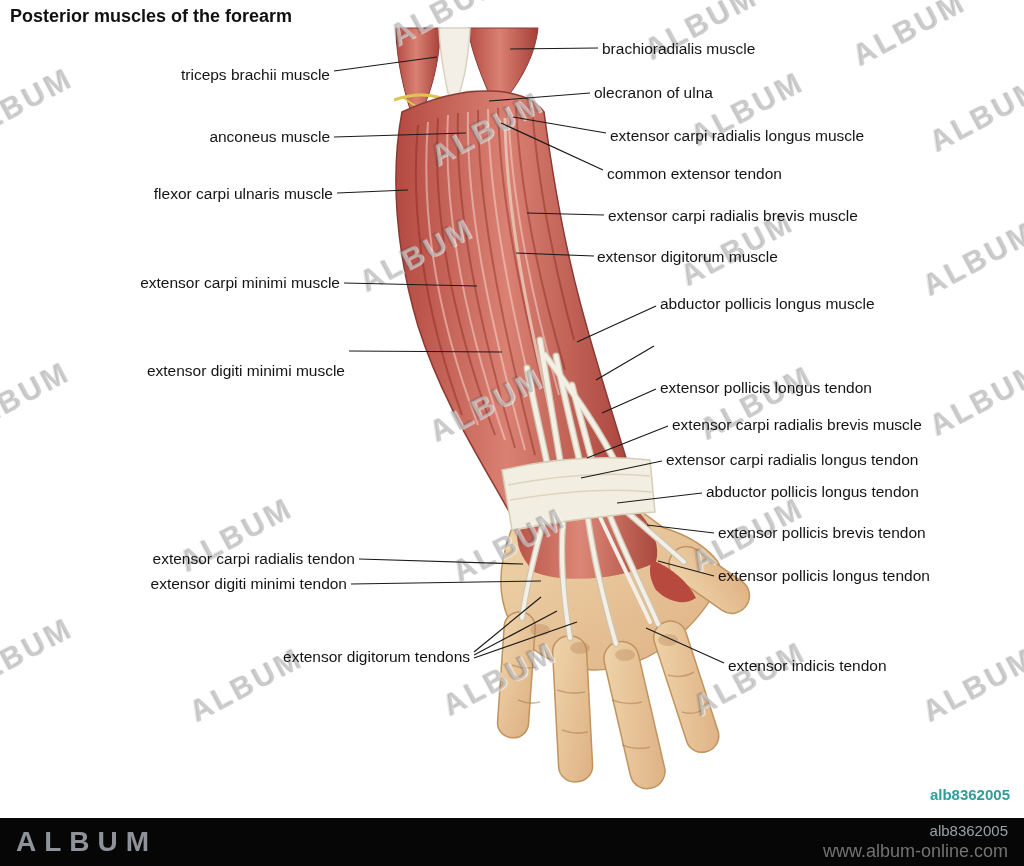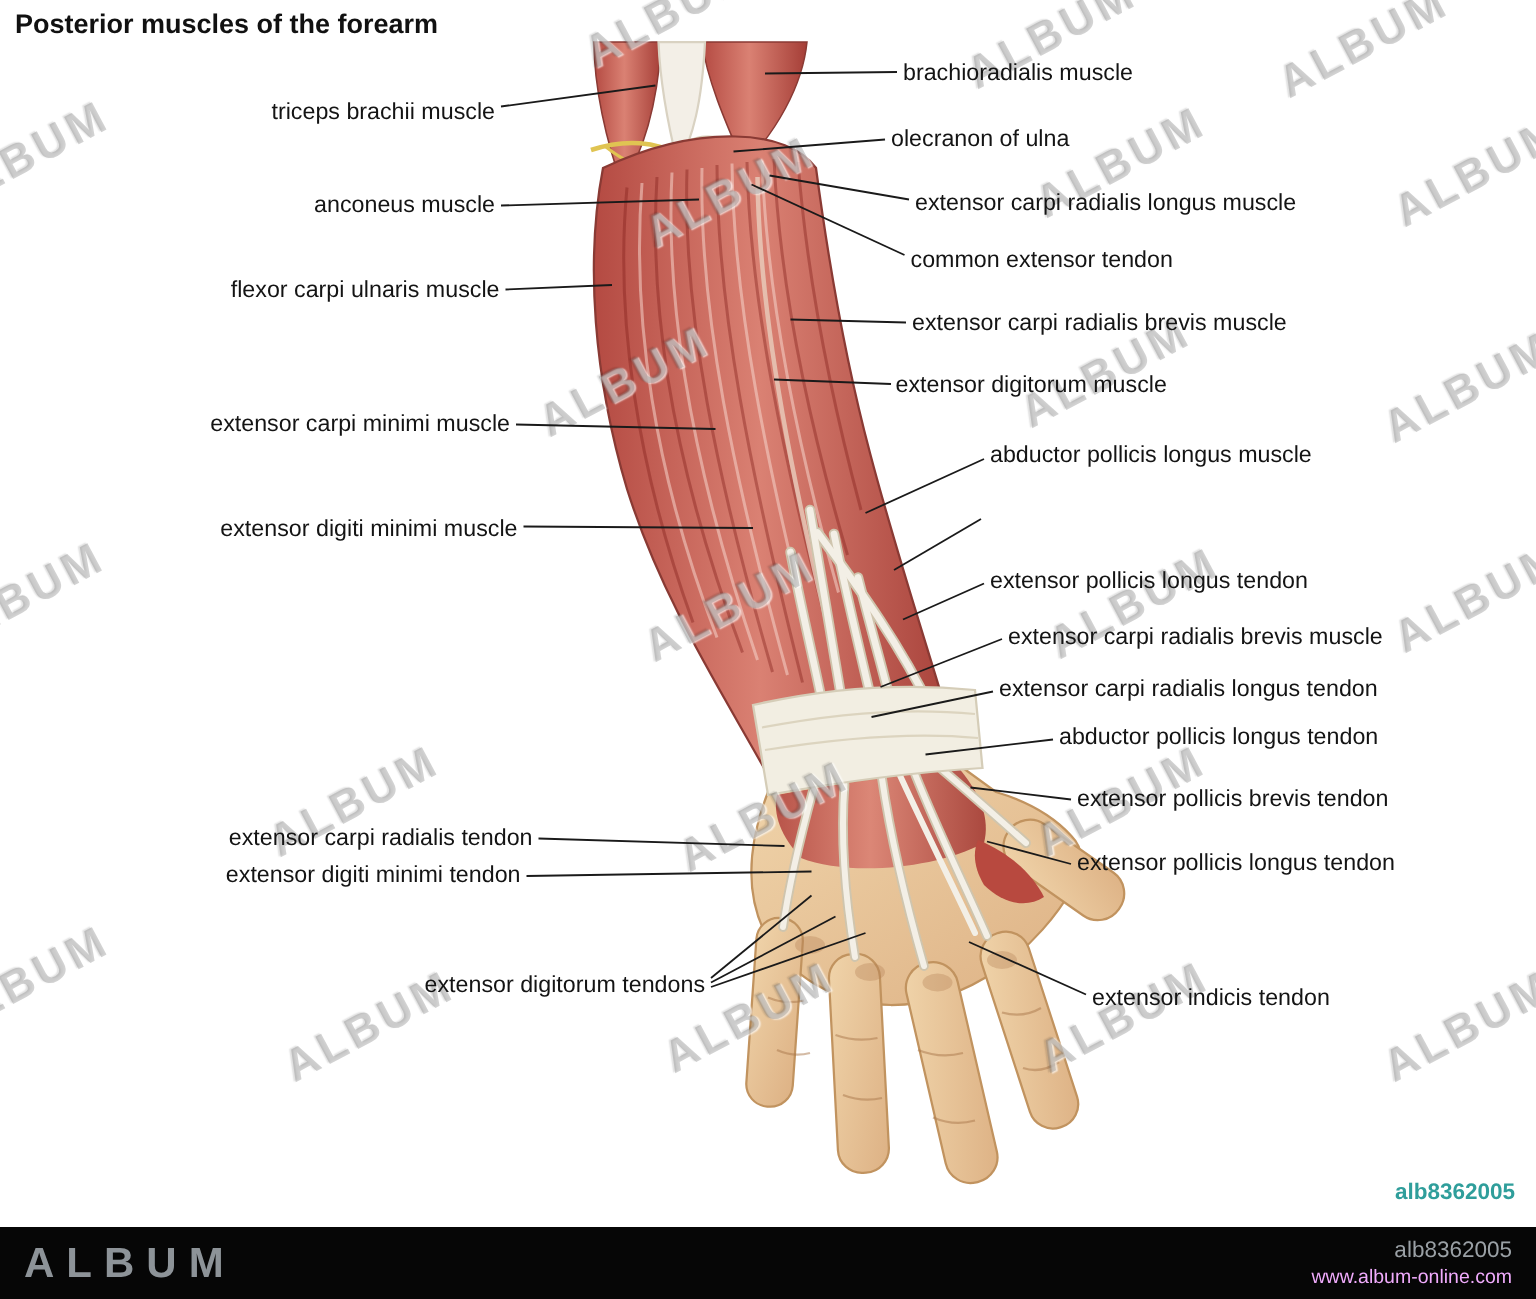--- a/index.html
+++ b/index.html
@@ -198,7 +198,7 @@
   <div class="label ls" style="right:694px;top:127px">anconeus muscle</div>
   <div class="label ls" style="right:691px;top:184px">flexor carpi ulnaris muscle</div>
   <div class="label ls" style="right:684px;top:273px">extensor carpi minimi muscle</div>
-  <div class="label ls" style="right:679px;top:343px">extensor digiti minimi muscle</div>
+  <div class="label ls" style="right:679px;top:361px">extensor digiti minimi muscle</div>
   <div class="label ls" style="right:669px;top:549px">extensor carpi radialis tendon</div>
   <div class="label ls" style="right:677px;top:574px">extensor digiti minimi tendon</div>
   <div class="label ls" style="right:554px;top:647px">extensor digitorum tendons</div>

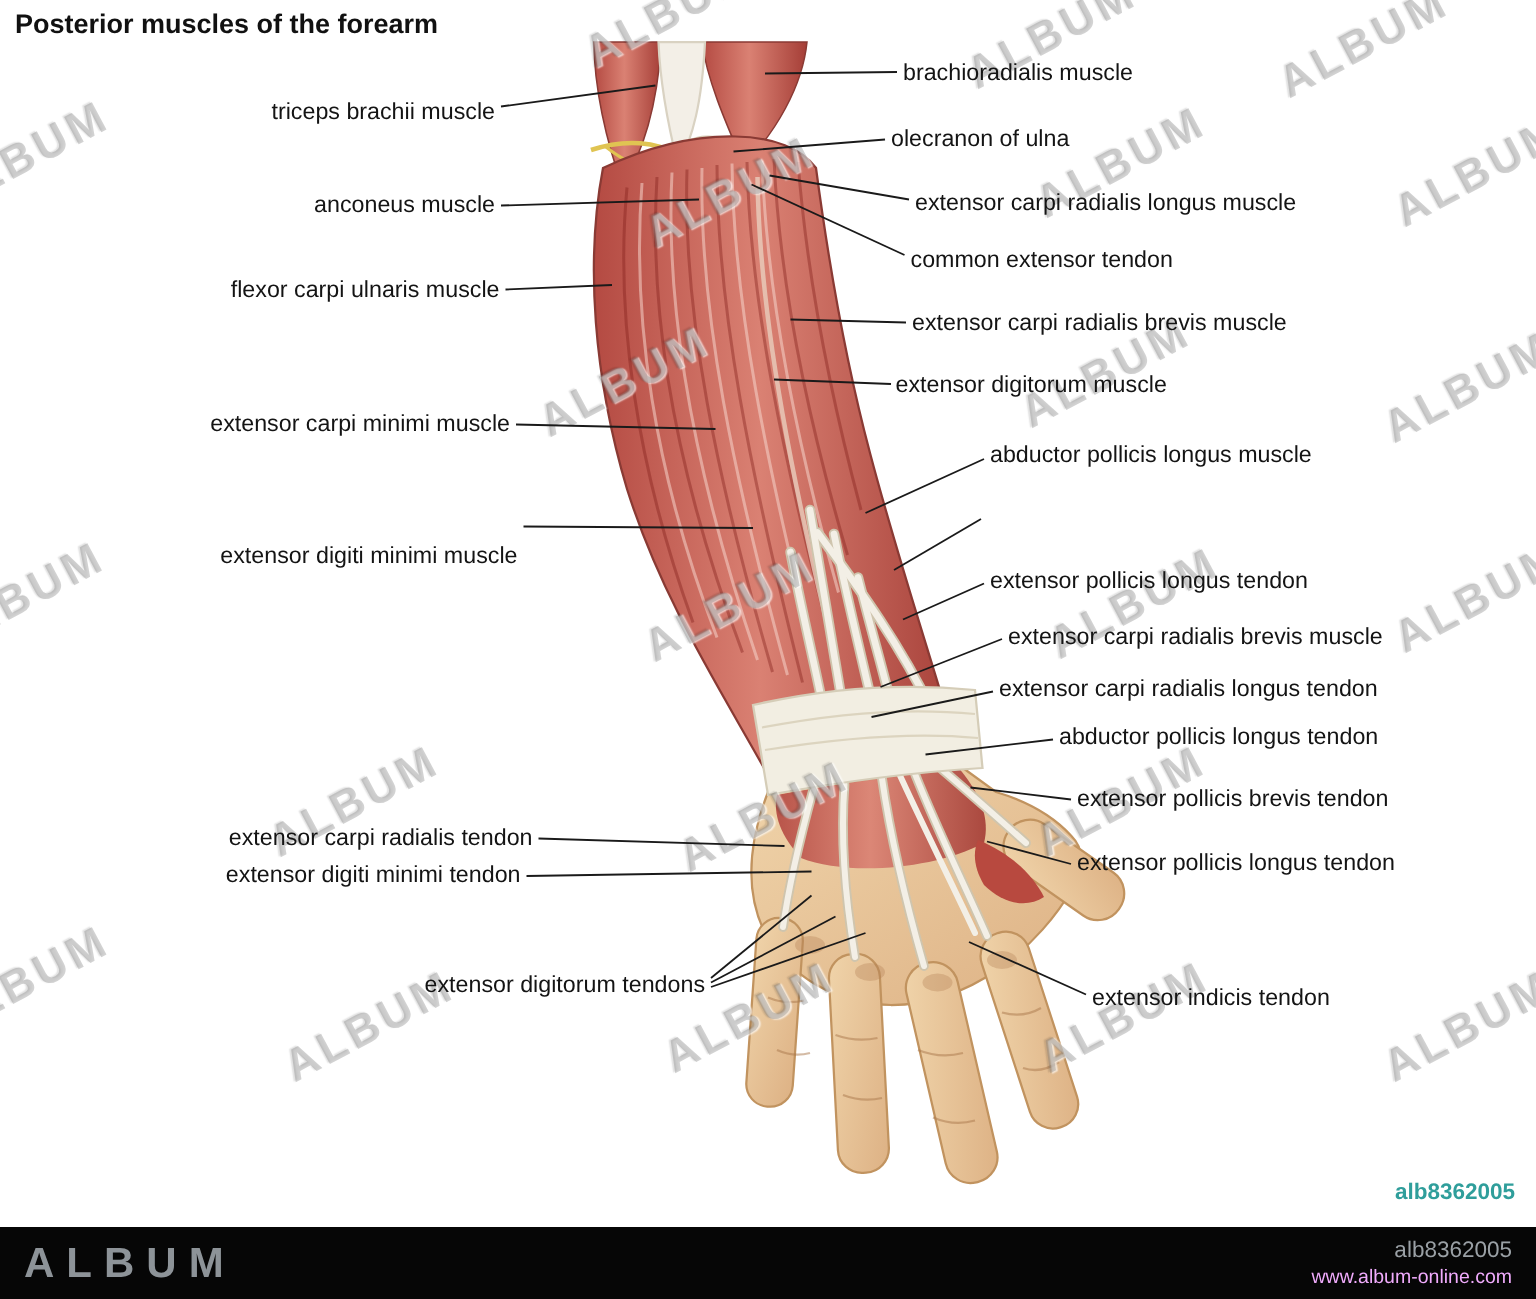--- a/index.html
+++ b/index.html
@@ -19,7 +19,7 @@
   .brand{color:#8d9398;font-size:28px;font-weight:bold;letter-spacing:8px;}
   .footer-right{text-align:right;line-height:1.3;}
   .footer-id{color:#9aa0a5;font-size:15px;}
-  .footer-site{color:#f0abfc;font-size:13px;}
+  .footer-site{color:#737373;font-size:18px;}
 </style>
 </head>
 <body>

